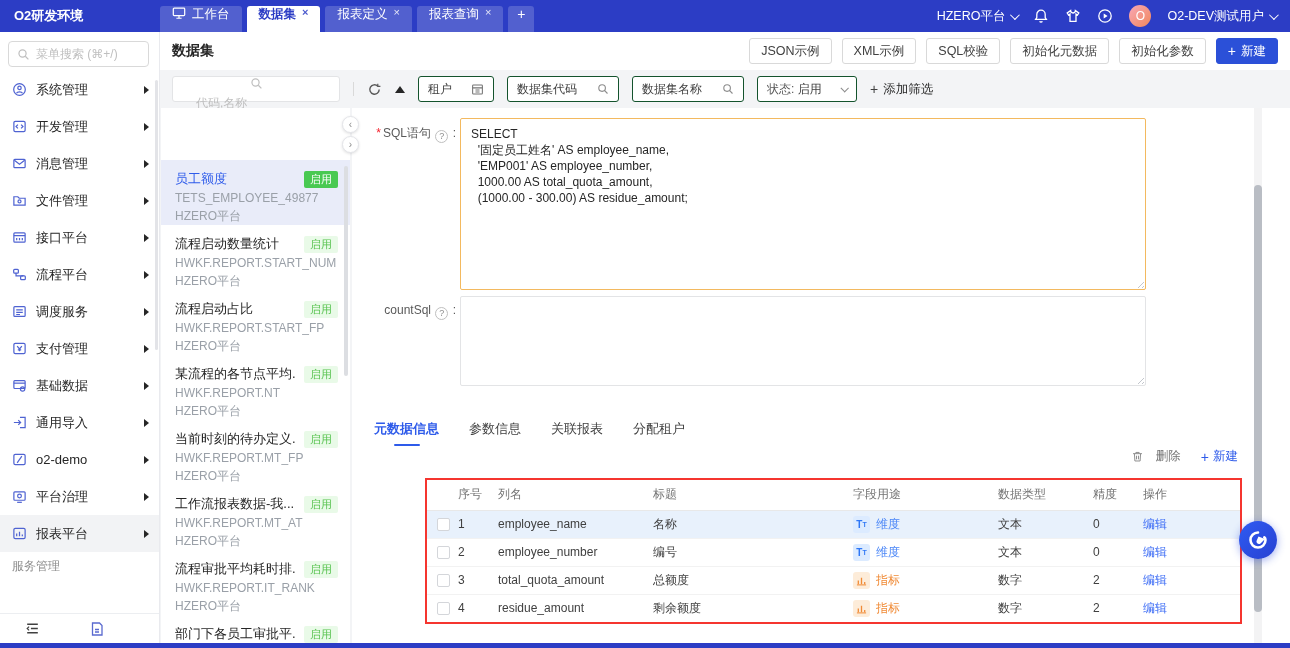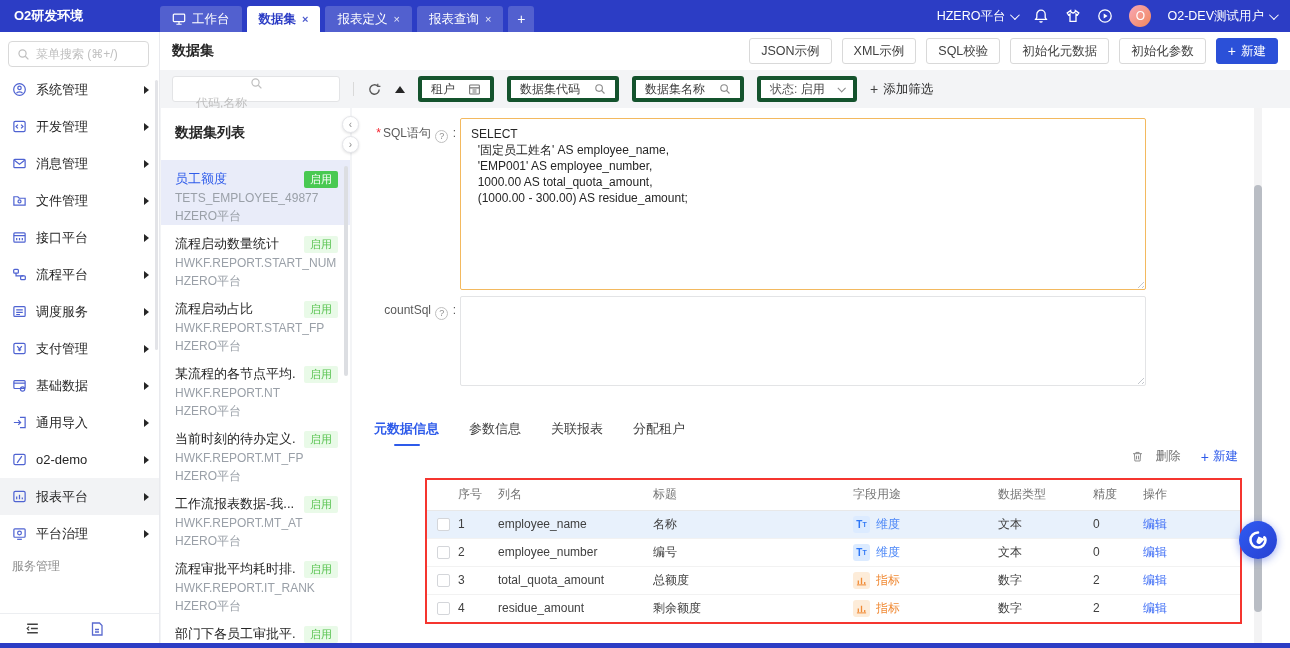--- a/index.html
+++ b/index.html
@@ -10,7 +10,7 @@
   .topbar { position:absolute; left:0; top:0; width:1290px; height:32px; background:#2c3dc5; display:flex; align-items:center; }
   .env-name { color:#fff; font-size:13px; font-weight:bold; padding:0 14px; width:160px; }
   .tabs { display:flex; align-items:flex-end; height:32px; gap:5px; }
-  .tab { height:26px; display:flex; align-items:center; gap:6px; padding:0 12px; background:rgba(255,255,255,.18); color:#fff; font-size:12.5px; border-radius:3px 3px 0 0; cursor:pointer; }
+  .tab { height:26px; display:flex; gap:6px; padding:0 12px; background:rgba(255,255,255,.18); color:#fff; font-size:12.5px; border-radius:3px 3px 0 0; cursor:pointer; }
   .tab.active { background:#fff; color:#2c3dc5; font-weight:bold; }
   .tab .x { font-size:11px; opacity:.85; }
   .tab.active .x { color:#2c3dc5; }

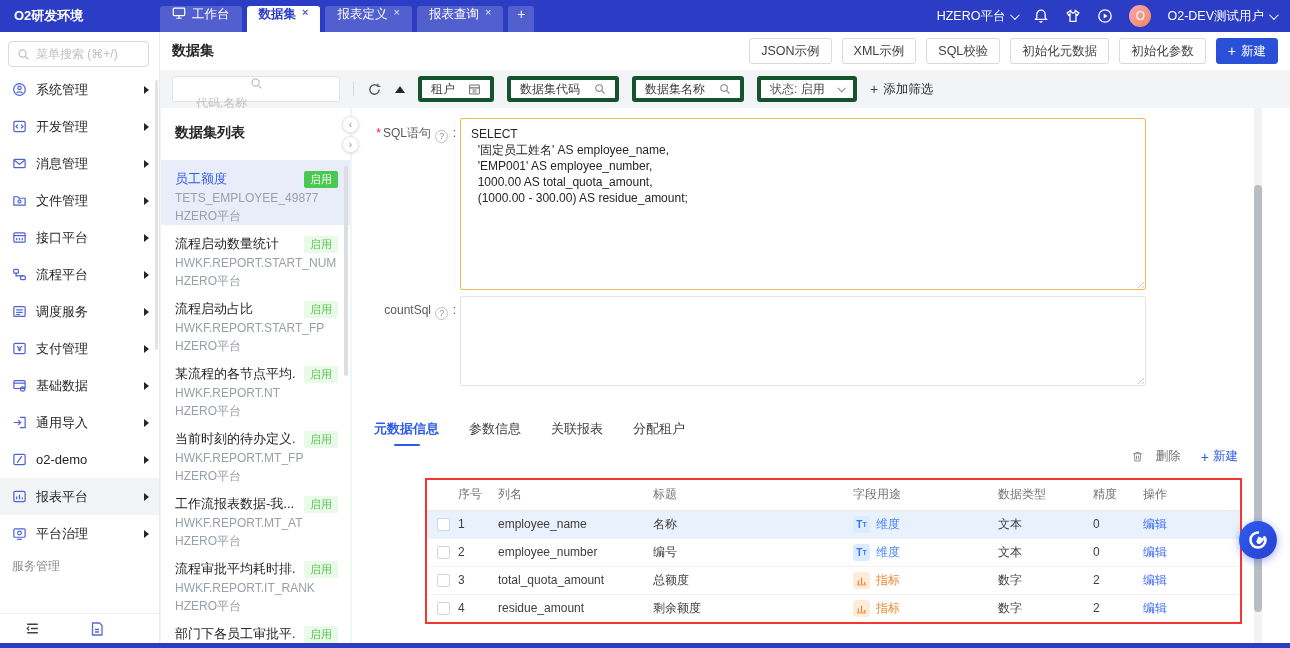--- a/index.html
+++ b/index.html
@@ -48,7 +48,7 @@
   .f-search input::placeholder { color:#bfbfbf; }
   .v-div { width:1px; height:14px; background:#d9d9d9; }
   .caret-up { width:0; height:0; border-bottom:7px solid #262626; border-left:5px solid transparent; border-right:5px solid transparent; cursor:pointer; }
-  .f-box { height:26px; background:#fff; border:4px solid #14532d; border-radius:3px; display:flex; align-items:center; justify-content:space-between; padding:0 9px; gap:8px; cursor:pointer; color:#404040; }
+  .f-box { height:26px; background:#fff; border:1px solid #14532d; border-radius:3px; display:flex; align-items:center; justify-content:space-between; padding:0 9px; gap:8px; cursor:pointer; color:#404040; }
   .chev-d { width:6px; height:6px; border-right:1.3px solid #8c8c8c; border-bottom:1.3px solid #8c8c8c; transform:rotate(45deg) translateY(-1px); }
   .add-filter { display:flex; align-items:center; gap:5px; color:#262626; font-size:12.5px; cursor:pointer; }
   .plus-g { font-size:14px; line-height:1; color:#404040; }

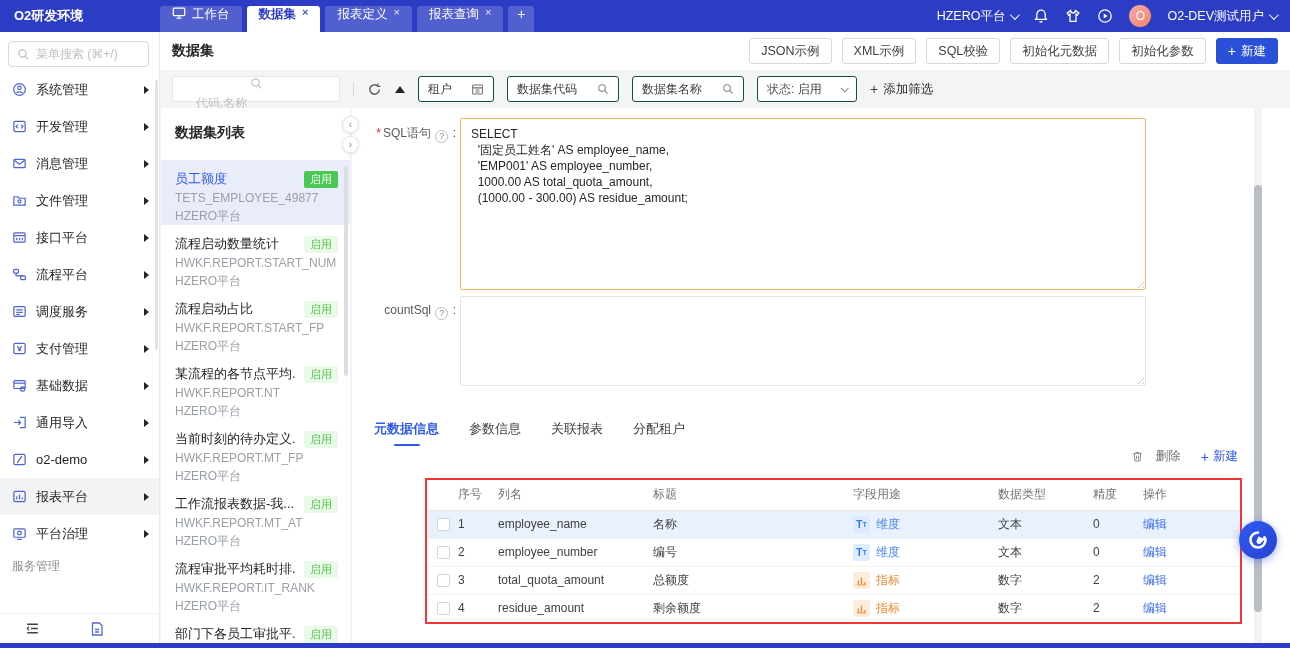--- a/index.html
+++ b/index.html
@@ -412,7 +412,6 @@
 <div class="body-area">
 
   <div class="list-panel">
-    <div class="list-title">数据集列表</div>
     <div class="collapse-btns">
       <div class="c-btn">‹</div>
       <div class="c-btn">›</div>

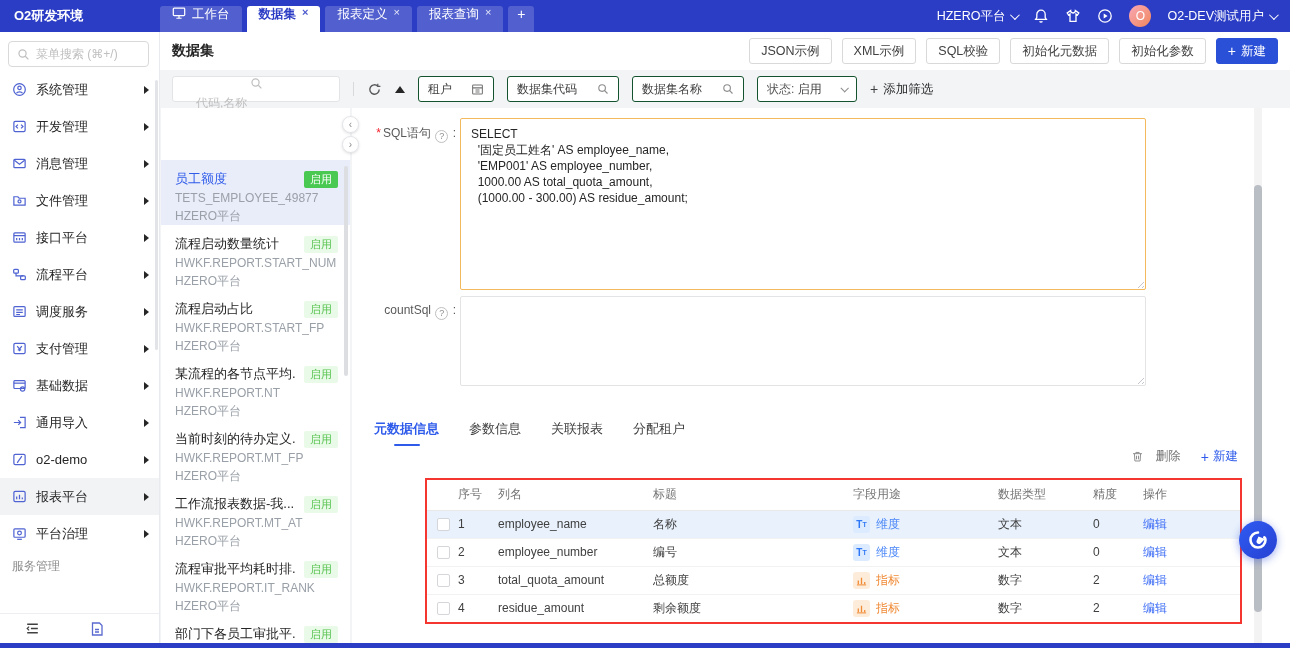--- a/index.html
+++ b/index.html
@@ -299,16 +299,6 @@
       <span class="lbl">o2-demo</span>
       <span class="caret-r"></span>
     </div>
-    <div class="side-item active">
-      <span class="ic">
-          <svg width="15" height="15" viewBox="0 0 16 16" fill="none" stroke="#4f63d2" stroke-width="1.3">
-            <rect x="2" y="2.5" width="12" height="11" rx="1.5"></rect>
-            <path d="M5 11V8M8 11V6M11 11V9"></path>
-          </svg>
-        </span>
-      <span class="lbl">报表平台</span>
-      <span class="caret-r"></span>
-    </div>
     <div class="side-item">
       <span class="ic">
           <svg width="15" height="15" viewBox="0 0 16 16" fill="none" stroke="#4f63d2" stroke-width="1.3">
@@ -318,6 +308,16 @@
           </svg>
         </span>
       <span class="lbl">平台治理</span>
+      <span class="caret-r"></span>
+    </div>
+    <div class="side-item active">
+      <span class="ic">
+          <svg width="15" height="15" viewBox="0 0 16 16" fill="none" stroke="#4f63d2" stroke-width="1.3">
+            <rect x="2" y="2.5" width="12" height="11" rx="1.5"></rect>
+            <path d="M5 11V8M8 11V6M11 11V9"></path>
+          </svg>
+        </span>
+      <span class="lbl">报表平台</span>
       <span class="caret-r"></span>
     </div>
     <div class="side-sub">服务管理</div>

